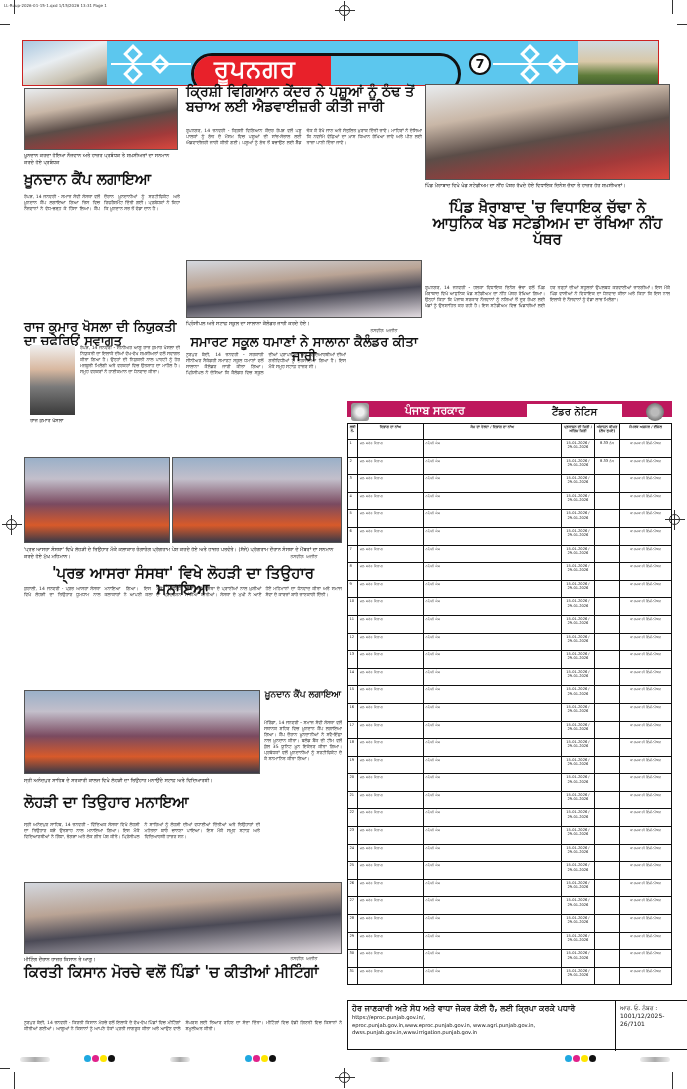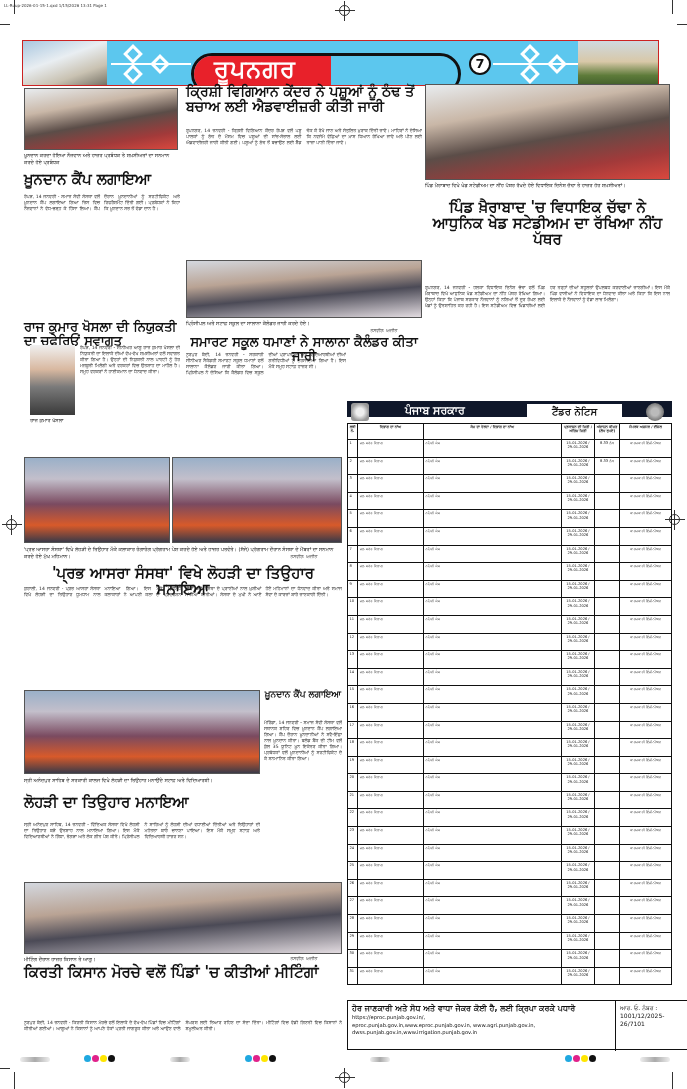--- a/index.html
+++ b/index.html
@@ -30,7 +30,7 @@
   .caption { font-size: 5px; line-height: 7px; color: #111; }
   .credit { font-size: 4.5px; color: #333; font-style: italic; }
   .body-text { font-size: 4.5px; line-height: 6px; color: #222; text-align: justify; overflow: hidden; }
-  .tender-head { left: 347px; top: 401px; width: 325px; height: 16px; background: #0f172a; }
+  .tender-head { left: 347px; top: 401px; width: 325px; height: 16px; background: #be185d; }
   .tender-emblem { left: 4px; top: 2px; width: 18px; height: 18px; background: radial-gradient(circle,#eee 30%,#999 70%); border-radius: 3px; }
   .tender-gov { left: 58px; top: 3px; color: #fff; font-weight: bold; font-size: 11px; }
   .tender-notice-box { left: 180px; top: 3px; width: 95px; height: 16px; background: #fff; color: #111; font-weight: bold; font-size: 10px; text-align: center; line-height: 16px; }

